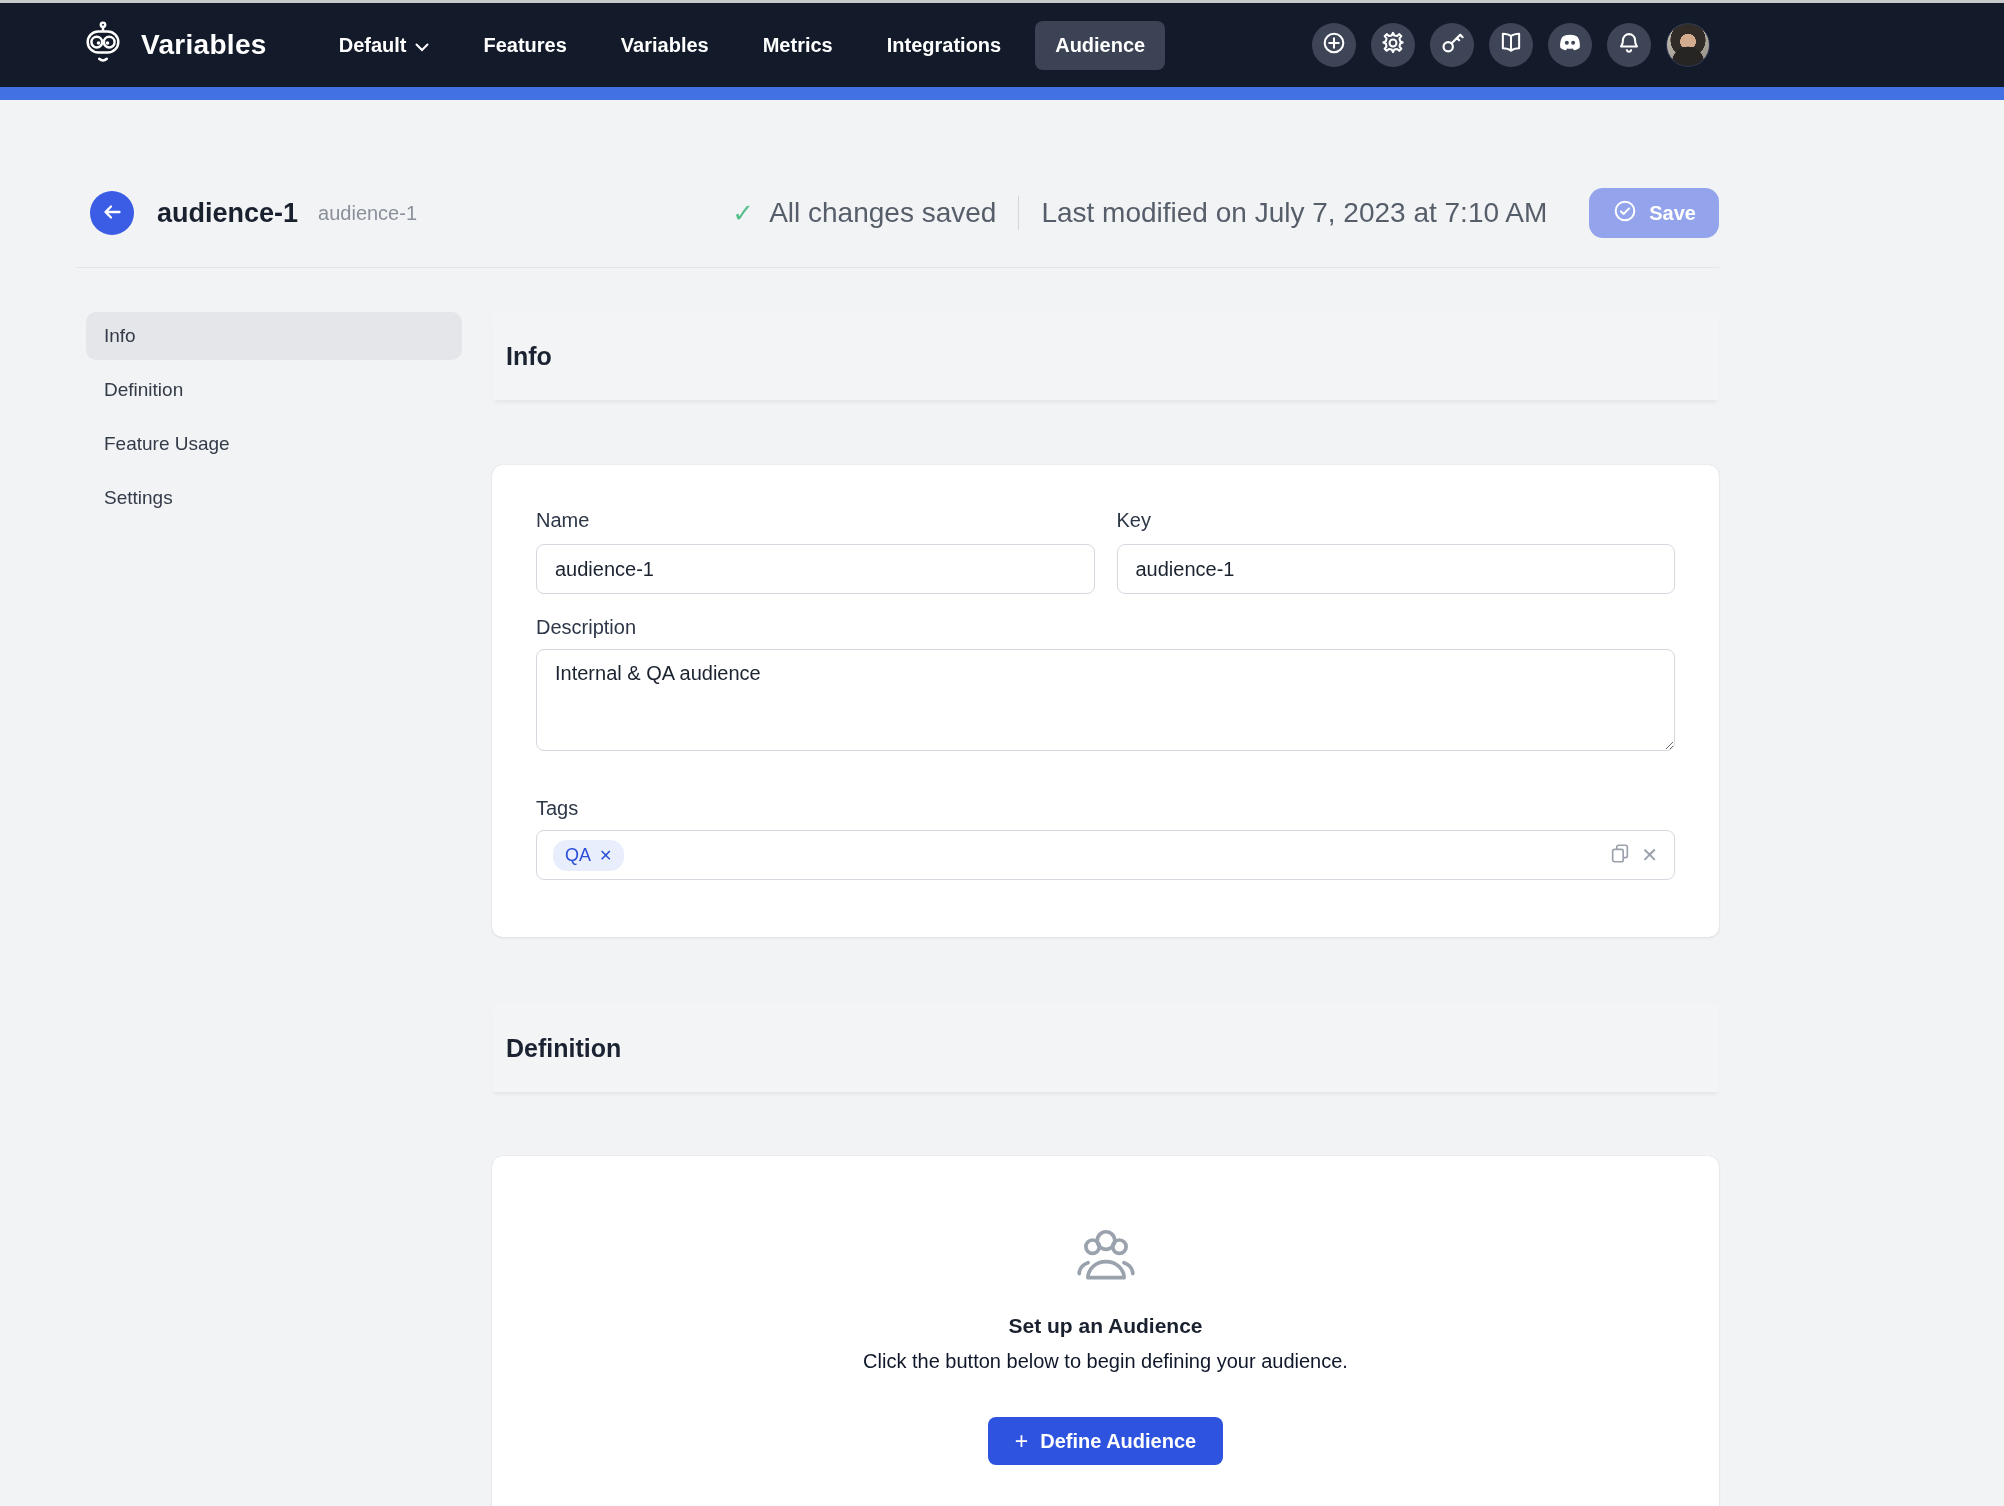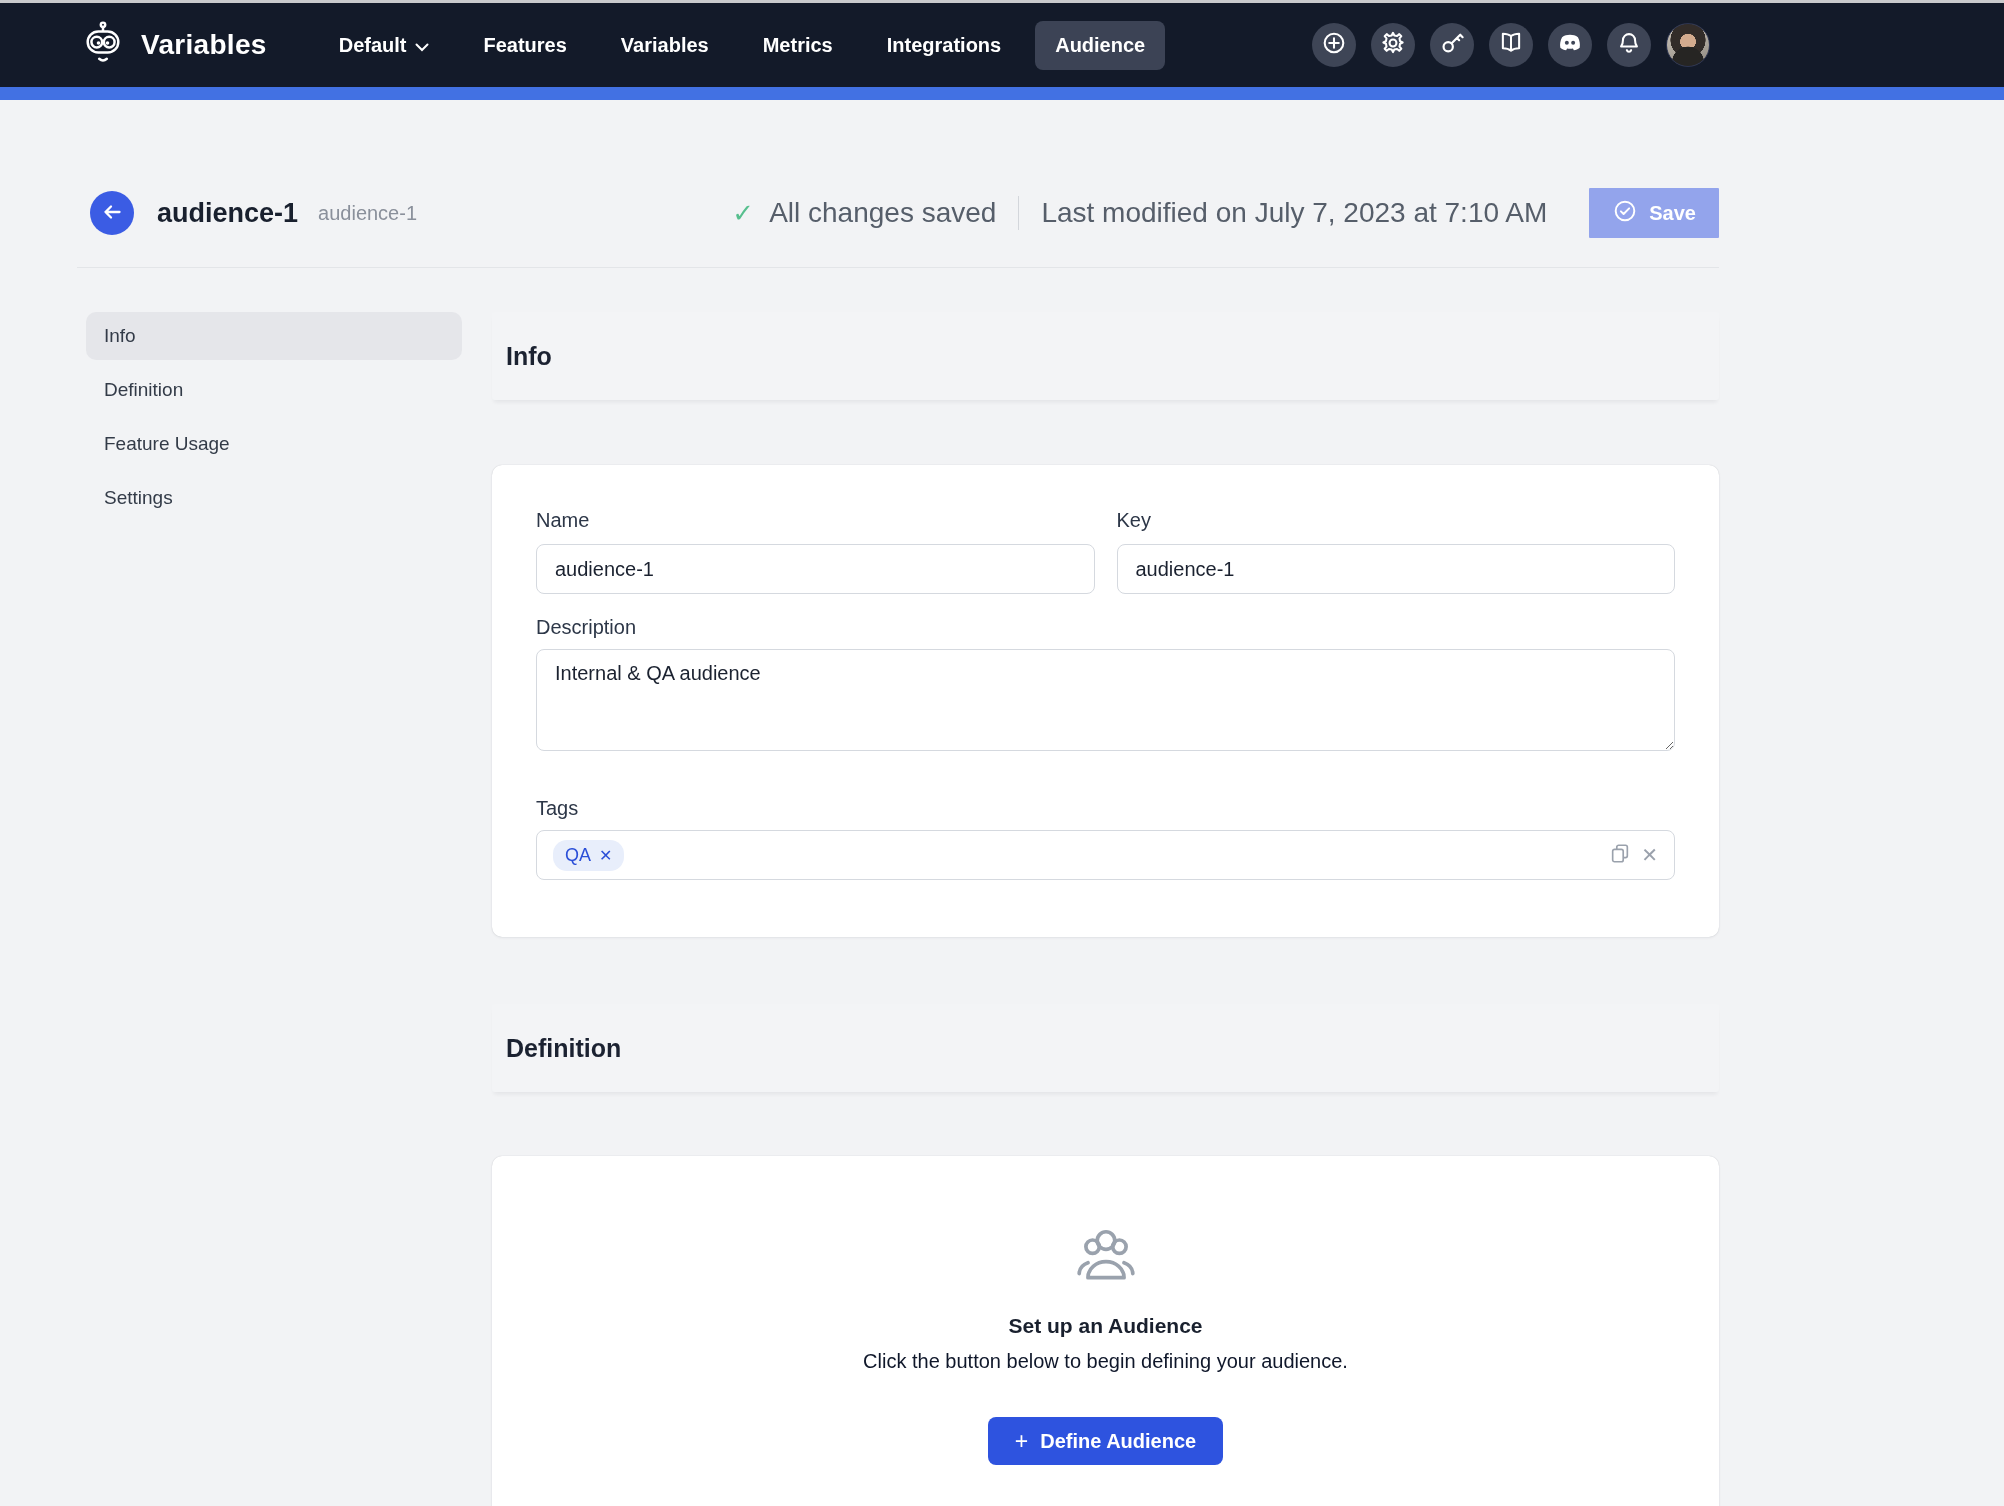--- a/index.html
+++ b/index.html
@@ -58,7 +58,7 @@
   .v-divider { width: 1px; height: 34px; background: #d3d6db; margin: 0 22px; }
   .save-btn {
     margin-left: 42px; height: 50px; padding: 0 23px;
-    background: #93a4ec; color: #fff; border: none; border-radius: 1px;
+    background: #93a4ec; color: #fff; border: none; border-radius: 14px;
     font-size: 20px; font-weight: bold; font-family: inherit;
     display: flex; align-items: center; gap: 11px; cursor: pointer;
   }

